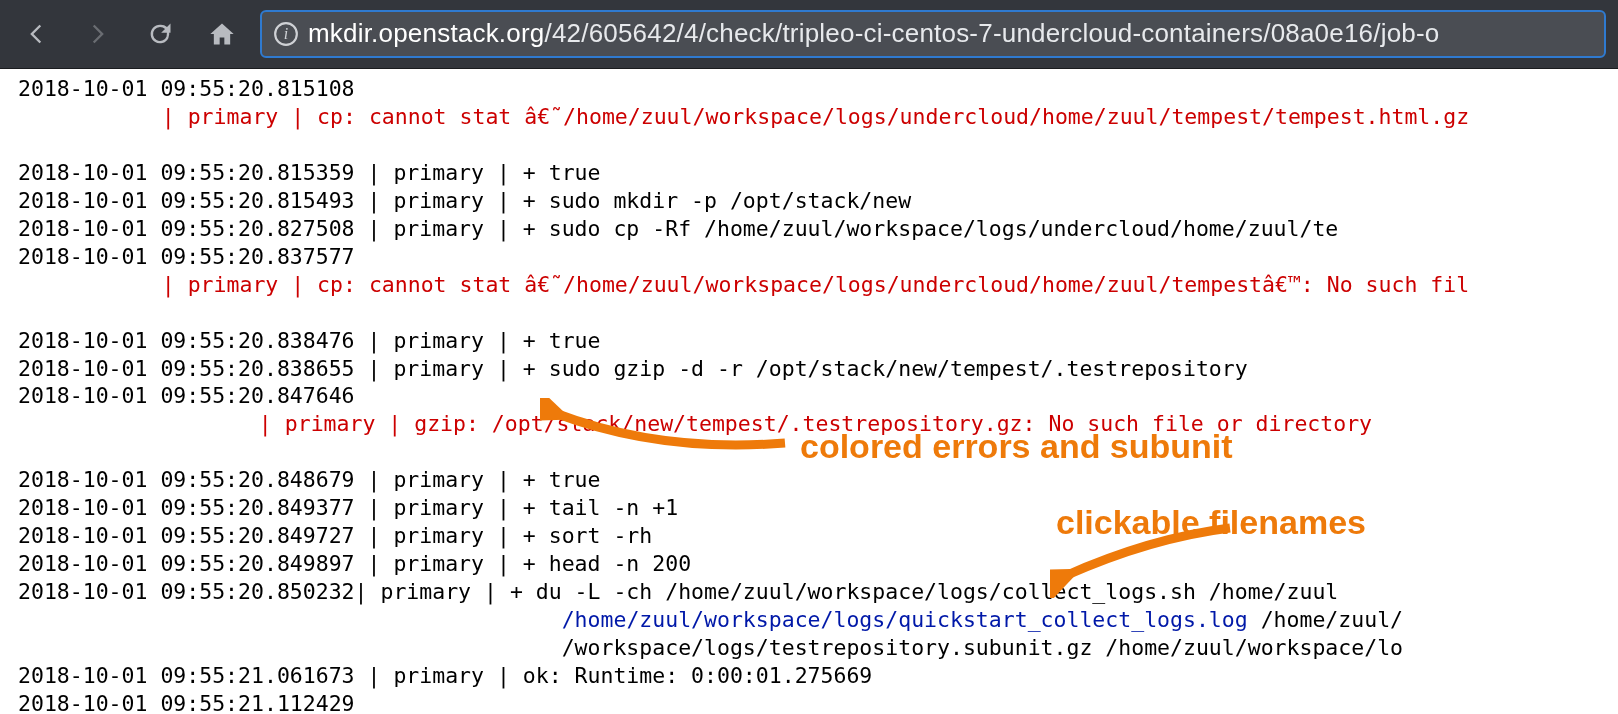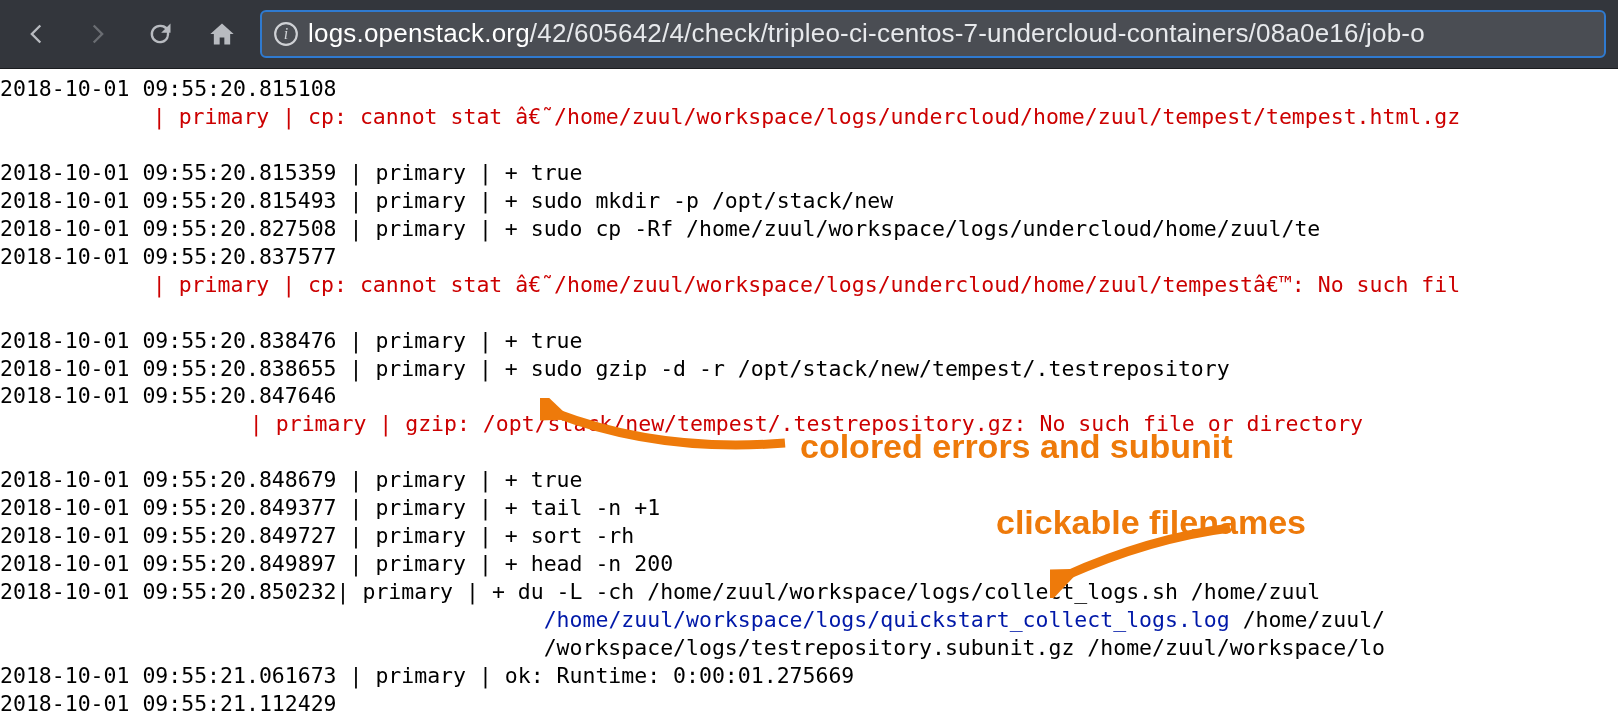--- a/index.html
+++ b/index.html
@@ -134,7 +134,7 @@
         </svg>
       <span class="info-i" style="position:absolute;">i</span>
     </span>
-    <span class="url"><span class="host">logs.openstack.org</span><span>/42/605642/4/check/tripleo-ci-centos-7-undercloud-containers/08a0e16/job-o</span></span>
+    <span class="url"><span class="host">mkdir.openstack.org</span><span>/42/605642/4/check/tripleo-ci-centos-7-undercloud-containers/08a0e16/job-o</span></span>
   </div>
 </div>
 

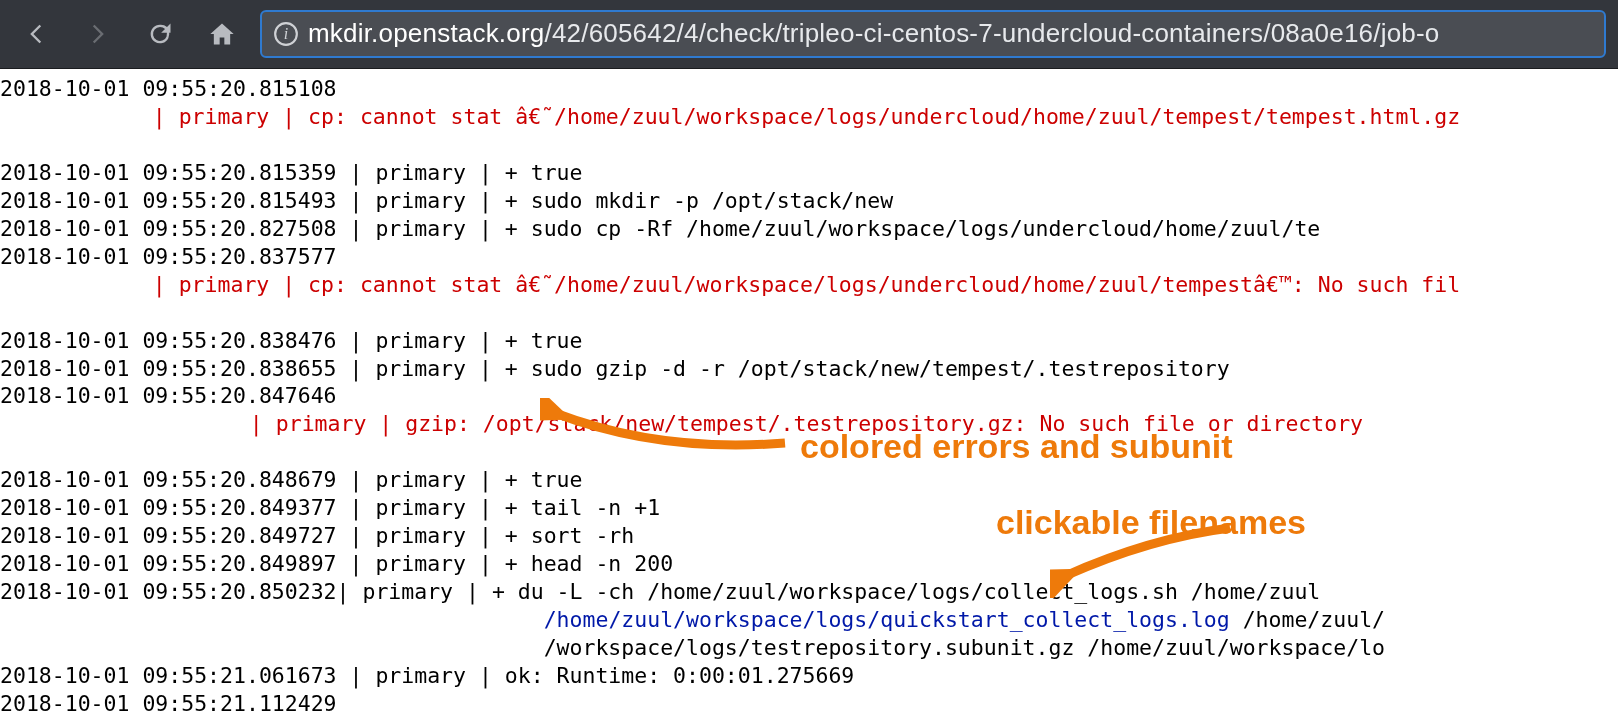--- a/index.html
+++ b/index.html
@@ -72,7 +72,7 @@
   .page {
     background: #ffffff;
     height: calc(714px - 68px);
-    padding: 6px 18px 0 0;
+    padding: 6px 18px 0 18px;
     box-sizing: border-box;
     font-family: "DejaVu Sans Mono", "Courier New", monospace;
     font-size: 21.5px;

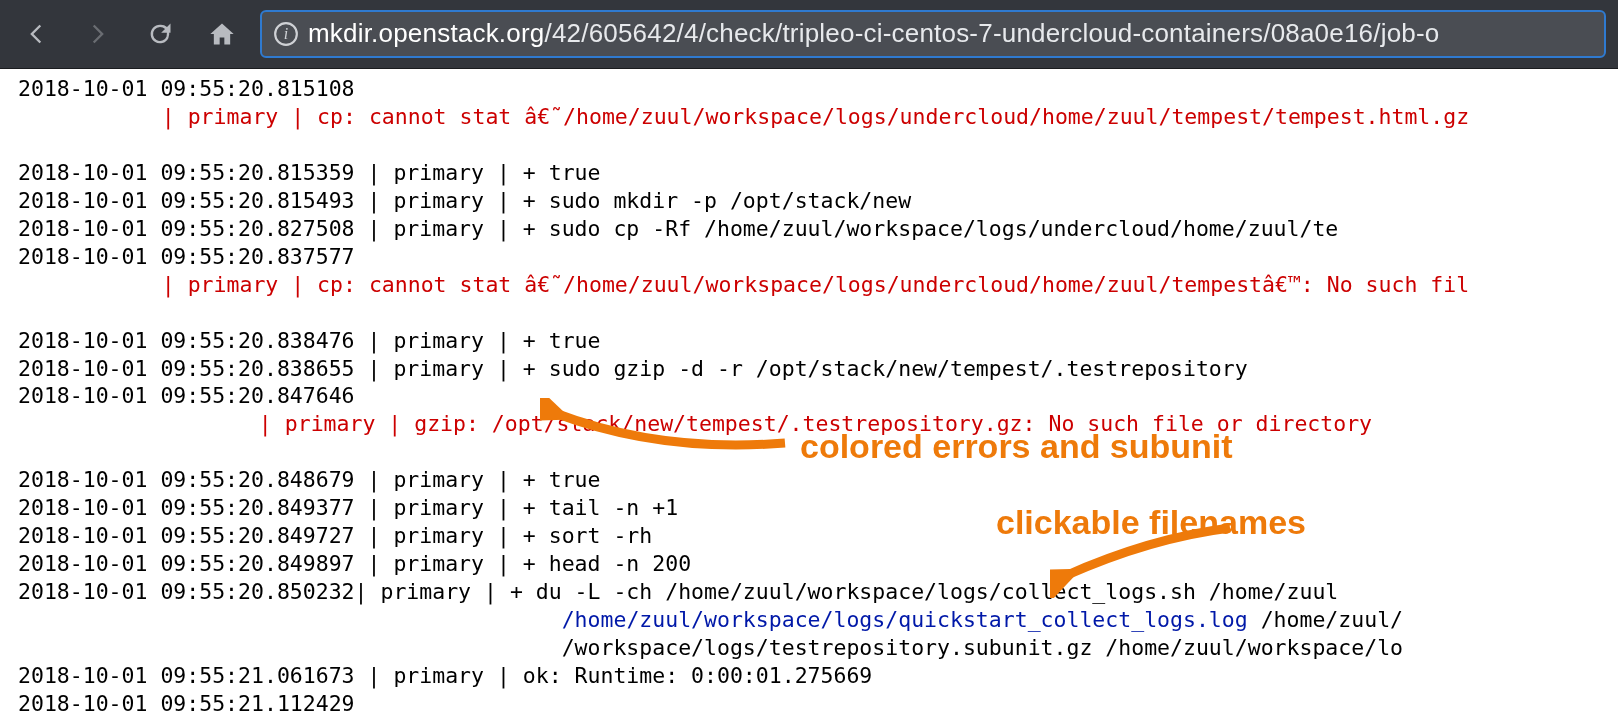--- a/index.html
+++ b/index.html
@@ -141,7 +141,7 @@
 <div class="page" id="log"><div>2018-10-01 09:55:20.815108</div><div class="err"> | primary | cp: cannot stat â€˜/home/zuul/workspace/logs/undercloud/home/zuul/tempest/tempest.html.gz</div><div class="blank"></div><div>2018-10-01 09:55:20.815359 | primary | + true</div><div>2018-10-01 09:55:20.815493 | primary | + sudo mkdir -p /opt/stack/new</div><div>2018-10-01 09:55:20.827508 | primary | + sudo cp -Rf /home/zuul/workspace/logs/undercloud/home/zuul/te</div><div>2018-10-01 09:55:20.837577</div><div class="err"> | primary | cp: cannot stat â€˜/home/zuul/workspace/logs/undercloud/home/zuul/tempestâ€™: No such fil</div><div class="blank"></div><div>2018-10-01 09:55:20.838476 | primary | + true</div><div>2018-10-01 09:55:20.838655 | primary | + sudo gzip -d -r /opt/stack/new/tempest/.testrepository</div><div>2018-10-01 09:55:20.847646</div><div class="err"> | primary | gzip: /opt/stack/new/tempest/.testrepository.gz: No such file or directory</div><div class="blank"></div><div>2018-10-01 09:55:20.848679 | primary | + true</div><div>2018-10-01 09:55:20.849377 | primary | + tail -n +1</div><div>2018-10-01 09:55:20.849727 | primary | + sort -rh</div><div>2018-10-01 09:55:20.849897 | primary | + head -n 200</div><div>2018-10-01 09:55:20.850232| primary | + du -L -ch /home/zuul/workspace/logs/collect_logs.sh /home/zuul</div><div>                                          <span class="link">/home/zuul/workspace/logs/quickstart_collect_logs.log</span> /home/zuul/</div><div>                                          /workspace/logs/testrepository.subunit.gz /home/zuul/workspace/lo</div><div>2018-10-01 09:55:21.061673 | primary | ok: Runtime: 0:00:01.275669</div><div>2018-10-01 09:55:21.112429</div></div>
 
 <div class="annot" style="left:800px; top:424px;">colored errors and subunit</div>
-<div class="annot" style="left:996px; top:500px;">clickable filenames</div>
+<div class="annot" style="left:1056px; top:500px;">clickable filenames</div>
 
 <svg class="arrow" style="left:540px; top:398px; width:260px; height:70px;">
   <defs>

